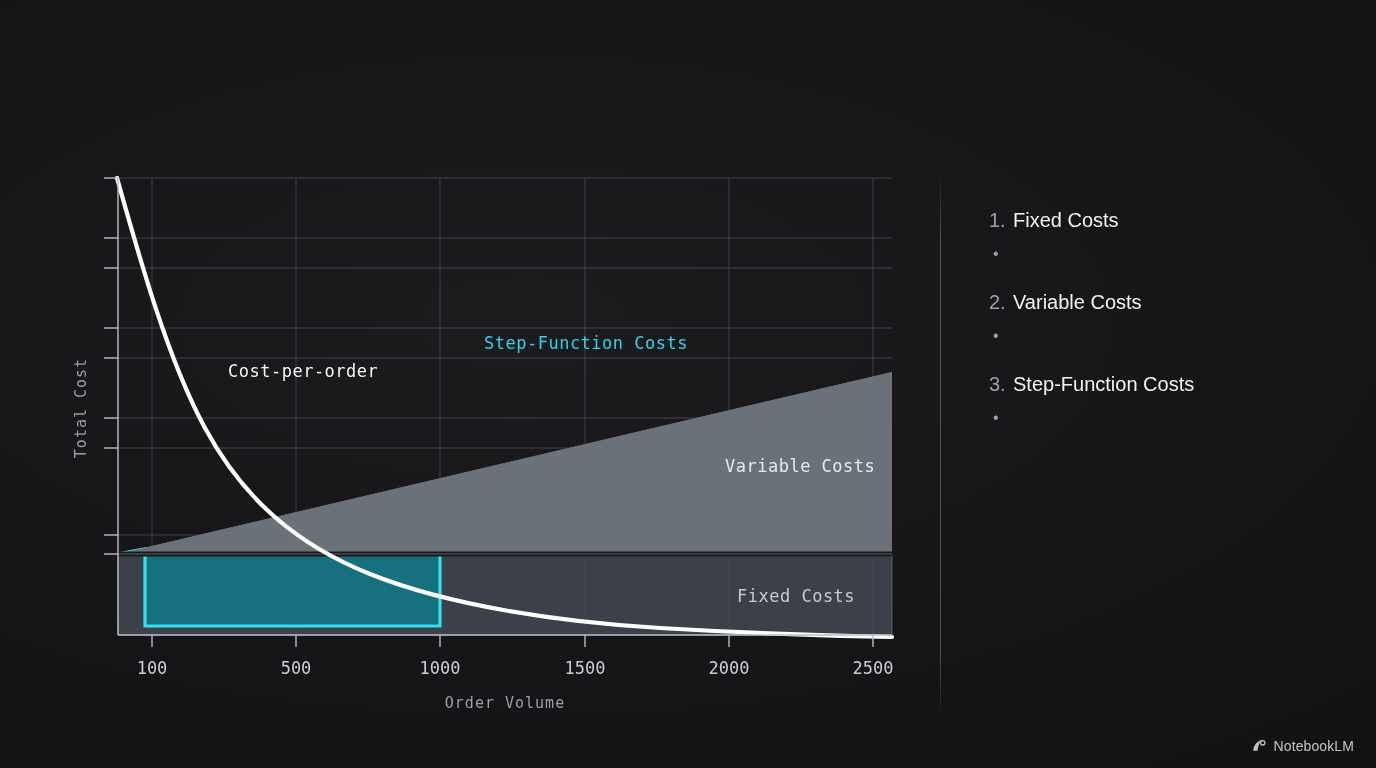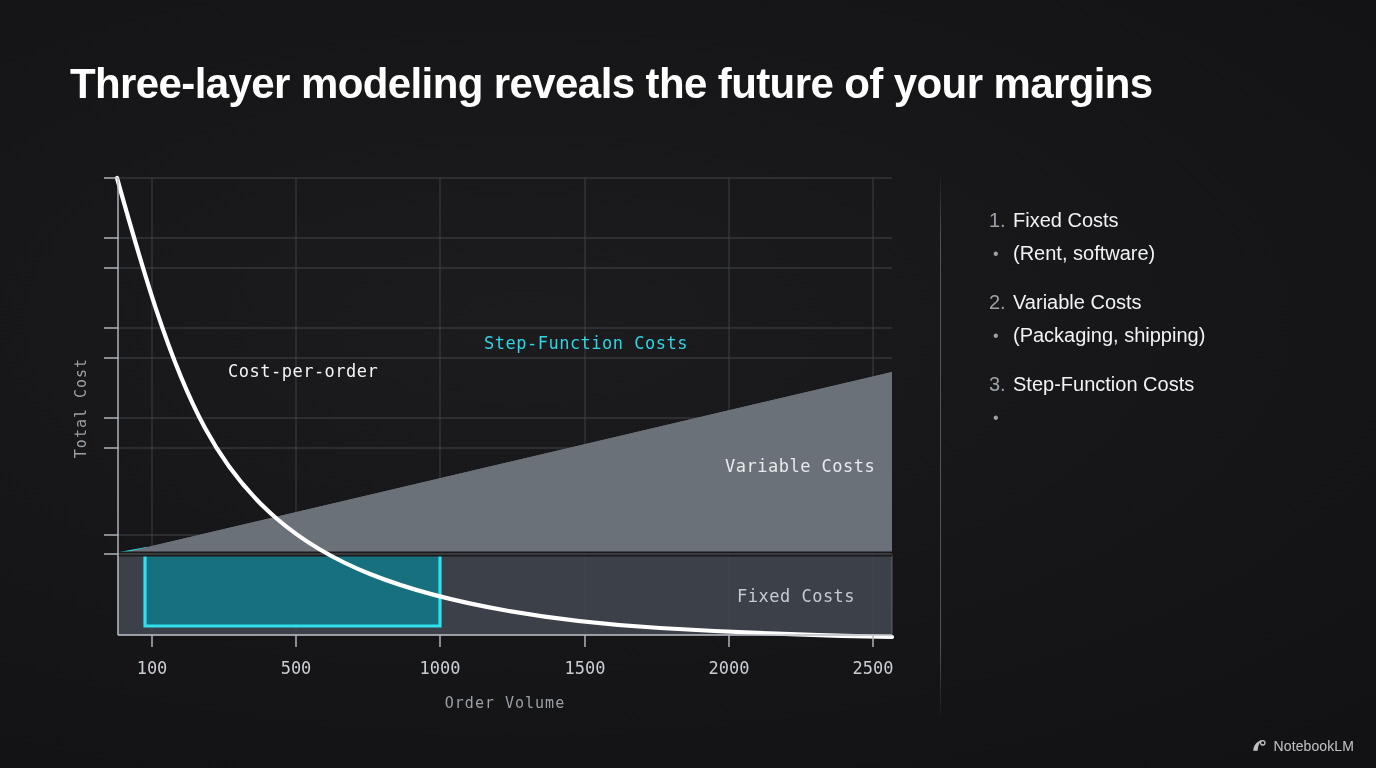--- a/index.html
+++ b/index.html
@@ -123,7 +123,6 @@
 
 <div id="slide">
 
-  <div id="title">Three-layer modeling reveals the future of your margins</div>
 
   <div id="chart-figure">
     <svg id="plot-svg" width="940" height="580" viewBox="0 0 940 580">

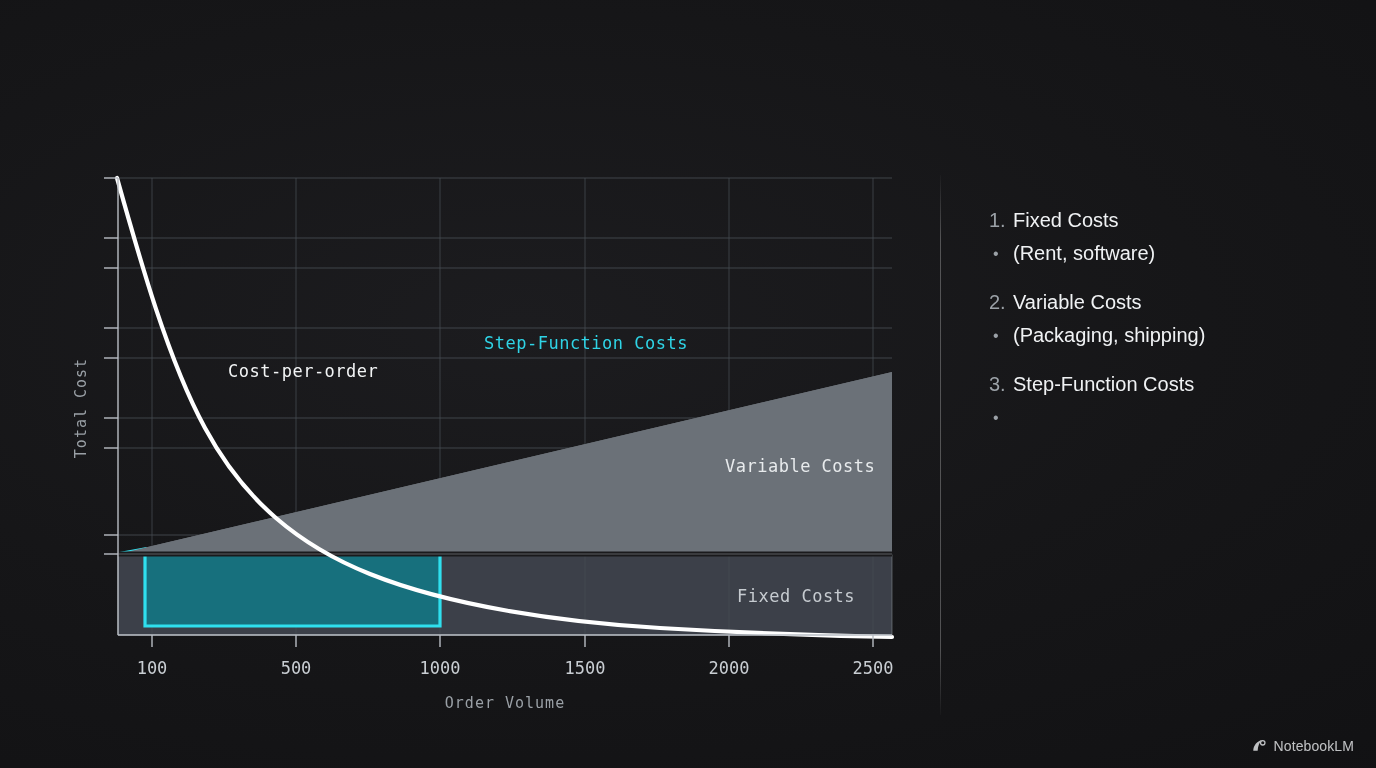--- a/index.html
+++ b/index.html
@@ -243,7 +243,6 @@
         </div>
         <div class="cost-row">
           <span class="marker bullet">•</span>
-          <span class="row-text">(Rent, software)</span>
         </div>
       </div>
 

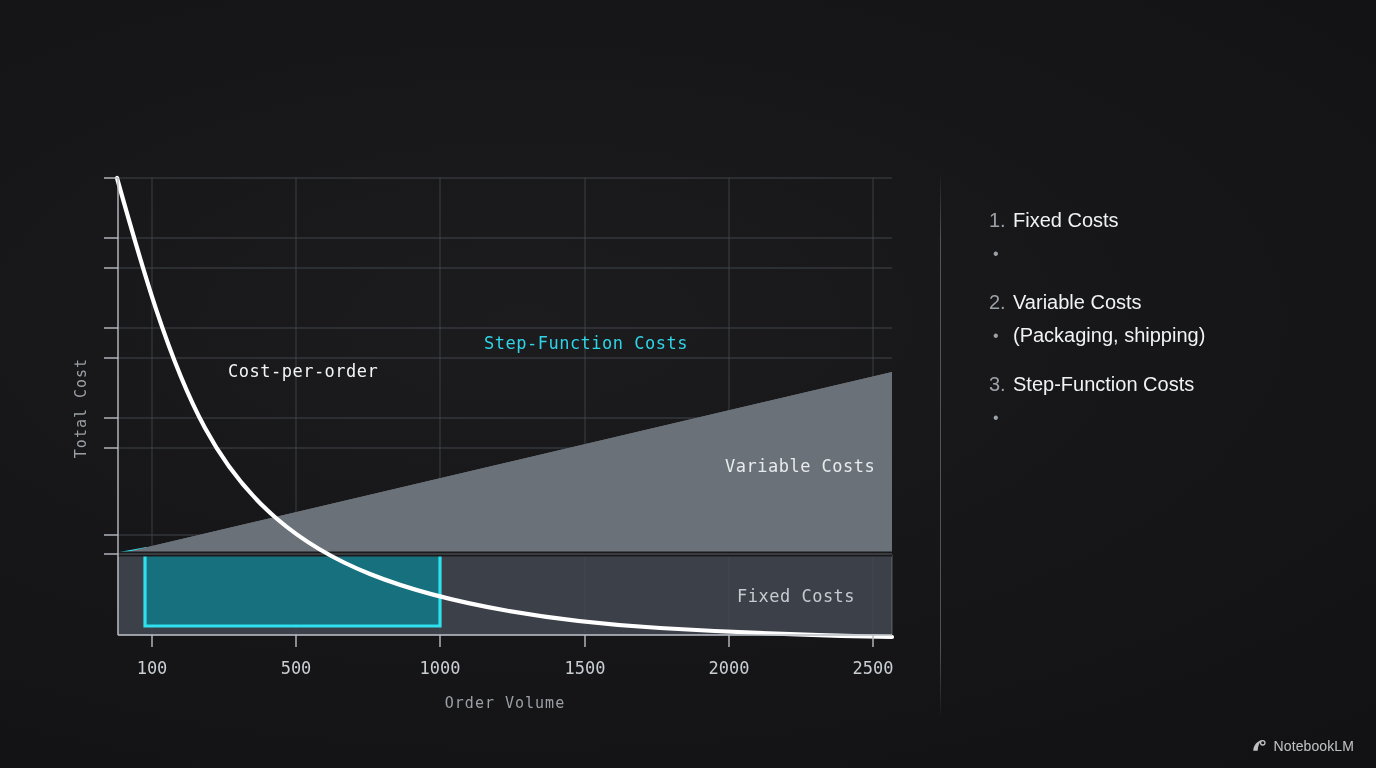--- a/index.html
+++ b/index.html
@@ -253,7 +253,6 @@
         </div>
         <div class="cost-row">
           <span class="marker bullet">•</span>
-          <span class="row-text">(Packaging, shipping)</span>
         </div>
       </div>
 

